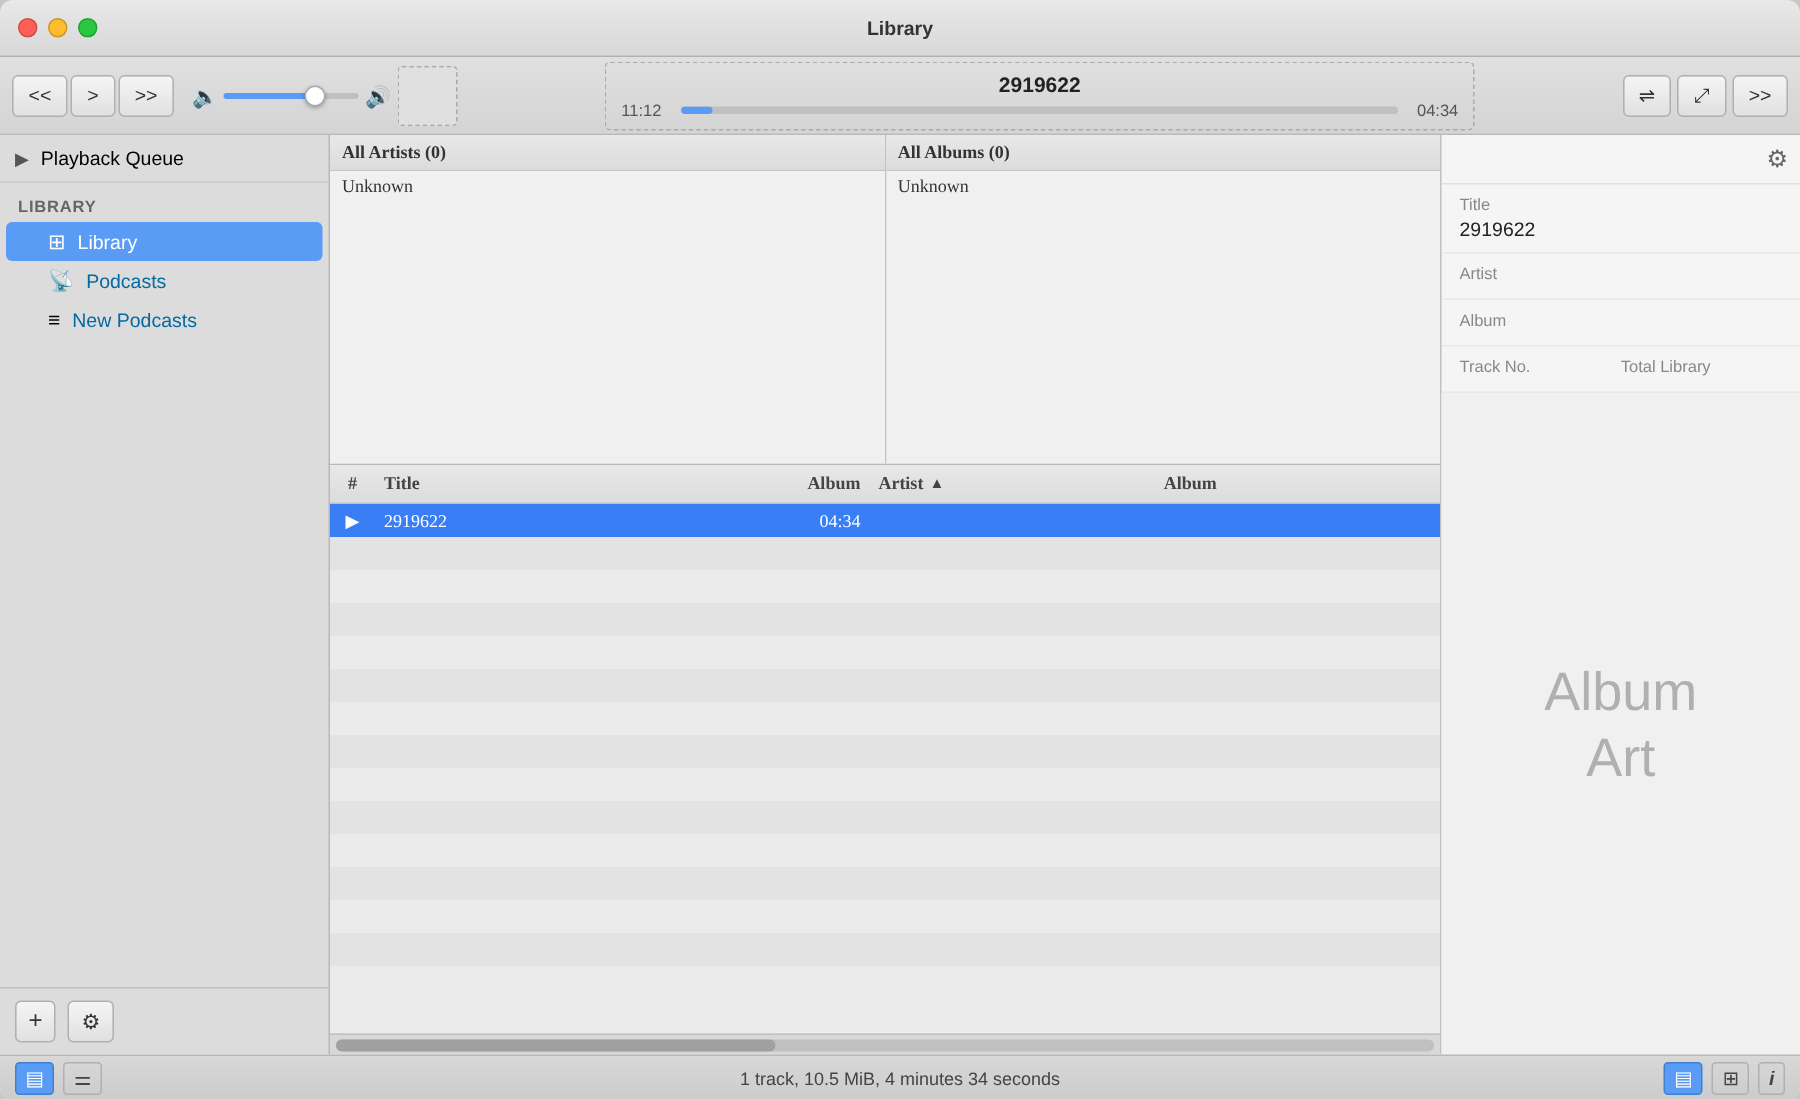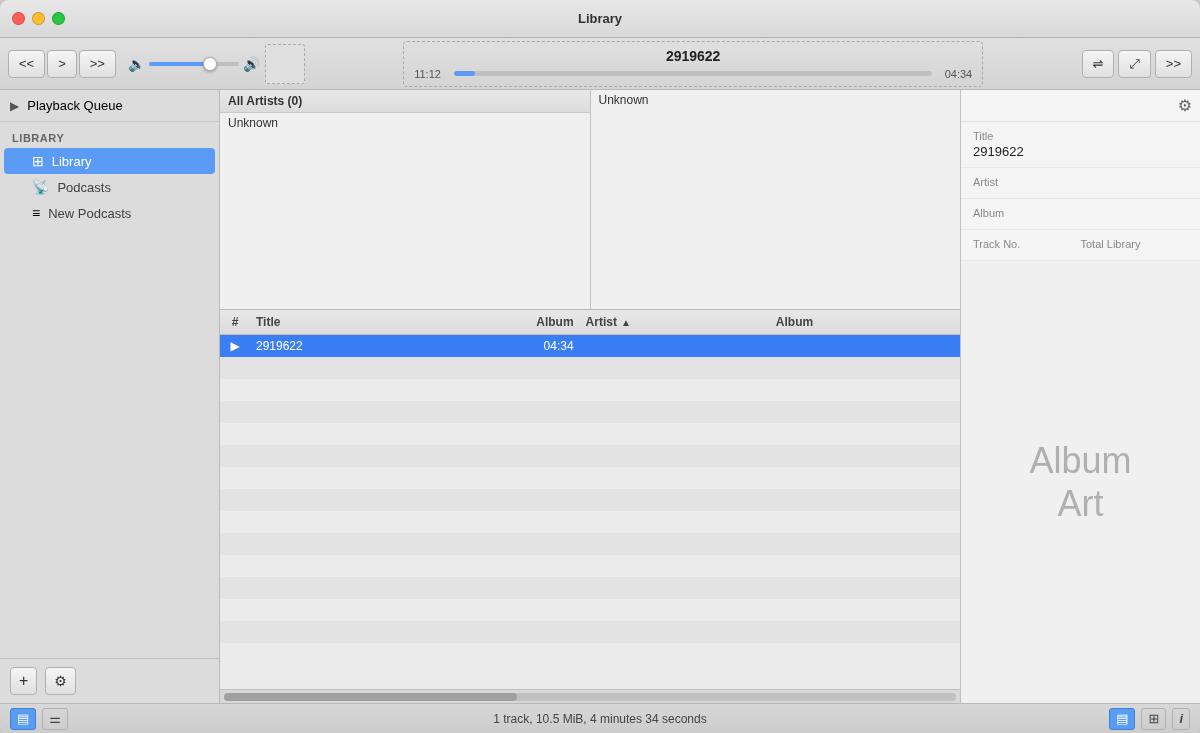--- a/index.html
+++ b/index.html
@@ -259,6 +259,7 @@
       display: flex;
       flex-direction: column;
       overflow: hidden;
+      font-family: Liberation Serif, serif;
     }
 
     

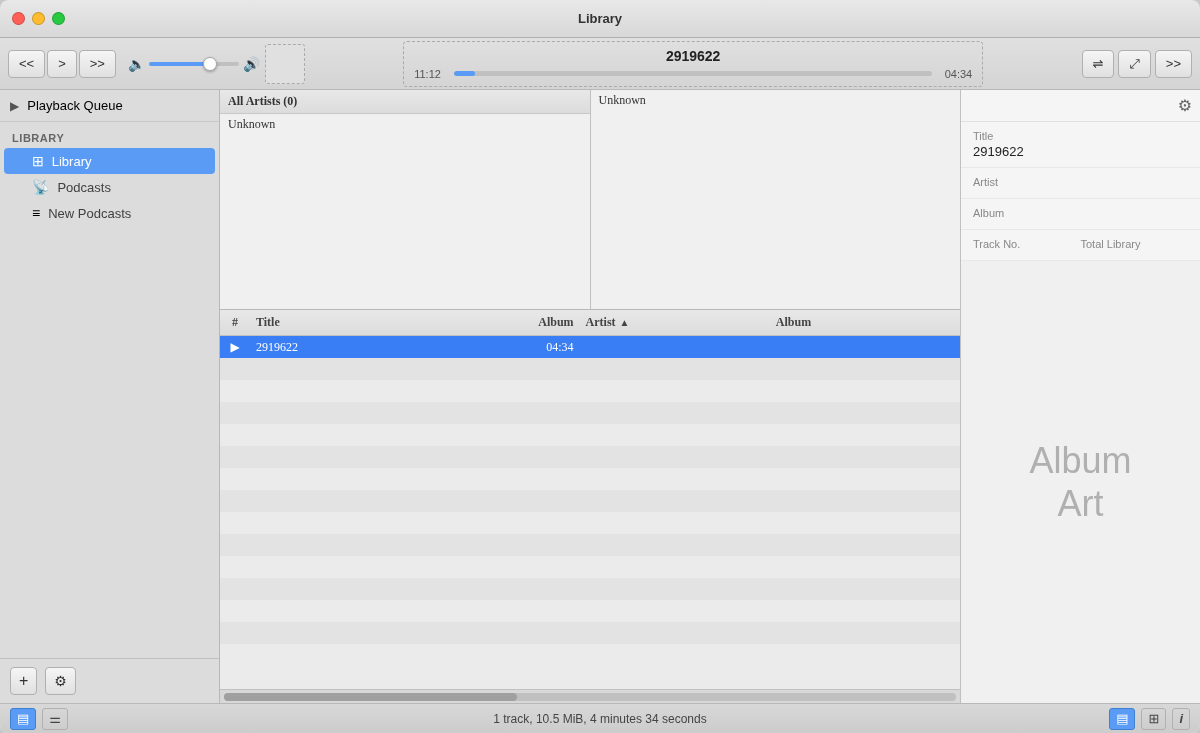--- a/index.html
+++ b/index.html
@@ -566,6 +566,7 @@
           <div class="browser-pane-item">Unknown</div>
         </div>
         <div class="browser-pane">
+          <div class="browser-pane-header">All Albums (0)</div>
           <div class="browser-pane-item">Unknown</div>
         </div>
       </div>

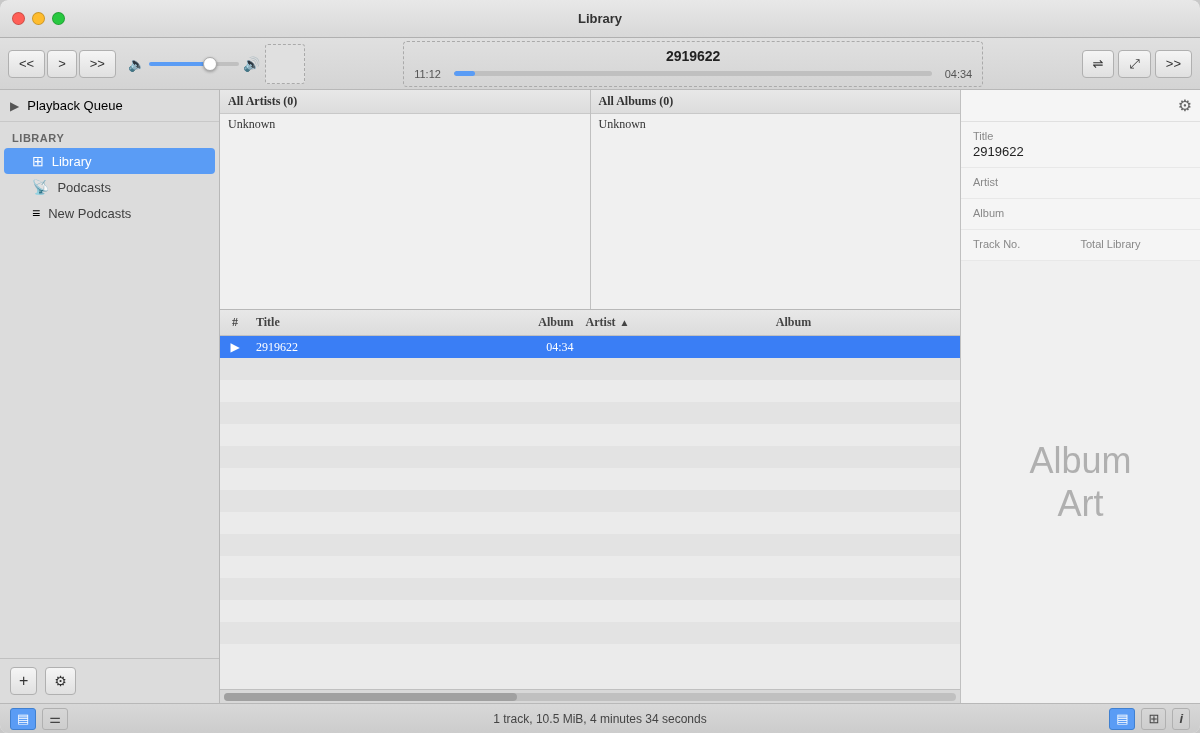--- a/index.html
+++ b/index.html
@@ -244,7 +244,7 @@
     }
     .sidebar-item.active .sidebar-item-label { color: white; }
     .sidebar-item-icon { font-size: 14px; flex-shrink: 0; }
-    .sidebar-item-label { font-size: 13px; color: #404040; }
+    .sidebar-item-label { font-size: 13px; color: #0369a1; }
     .sidebar-bottom {
       margin-top: auto;
       border-top: 1px solid #c0c0c0;

